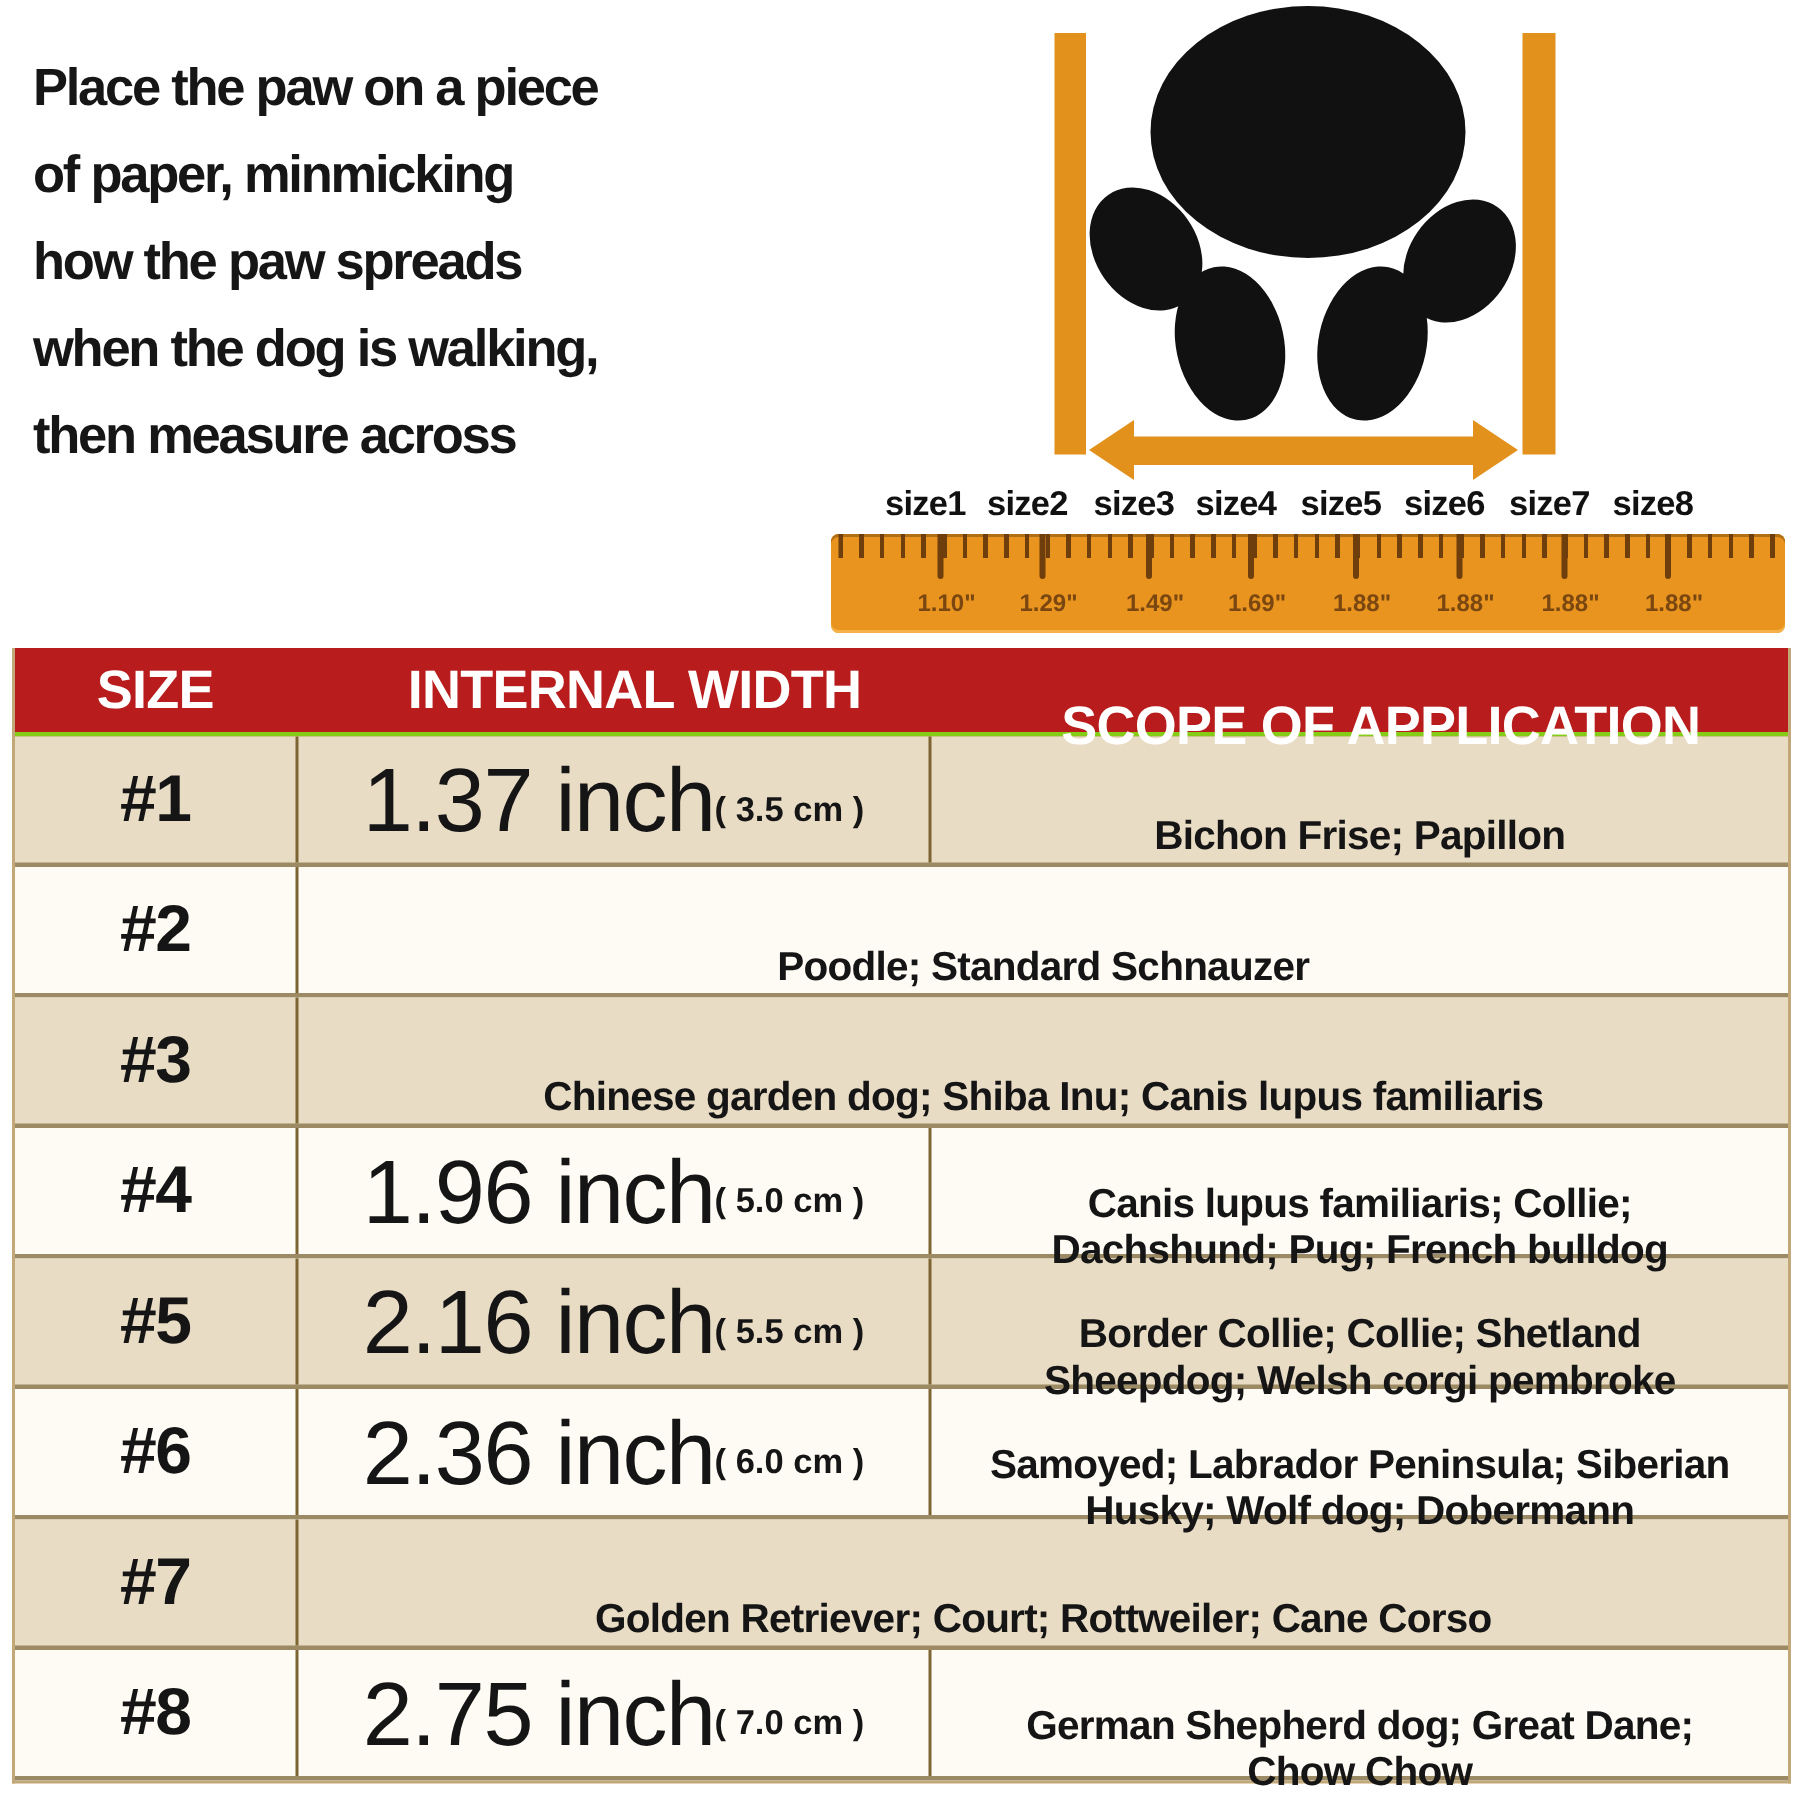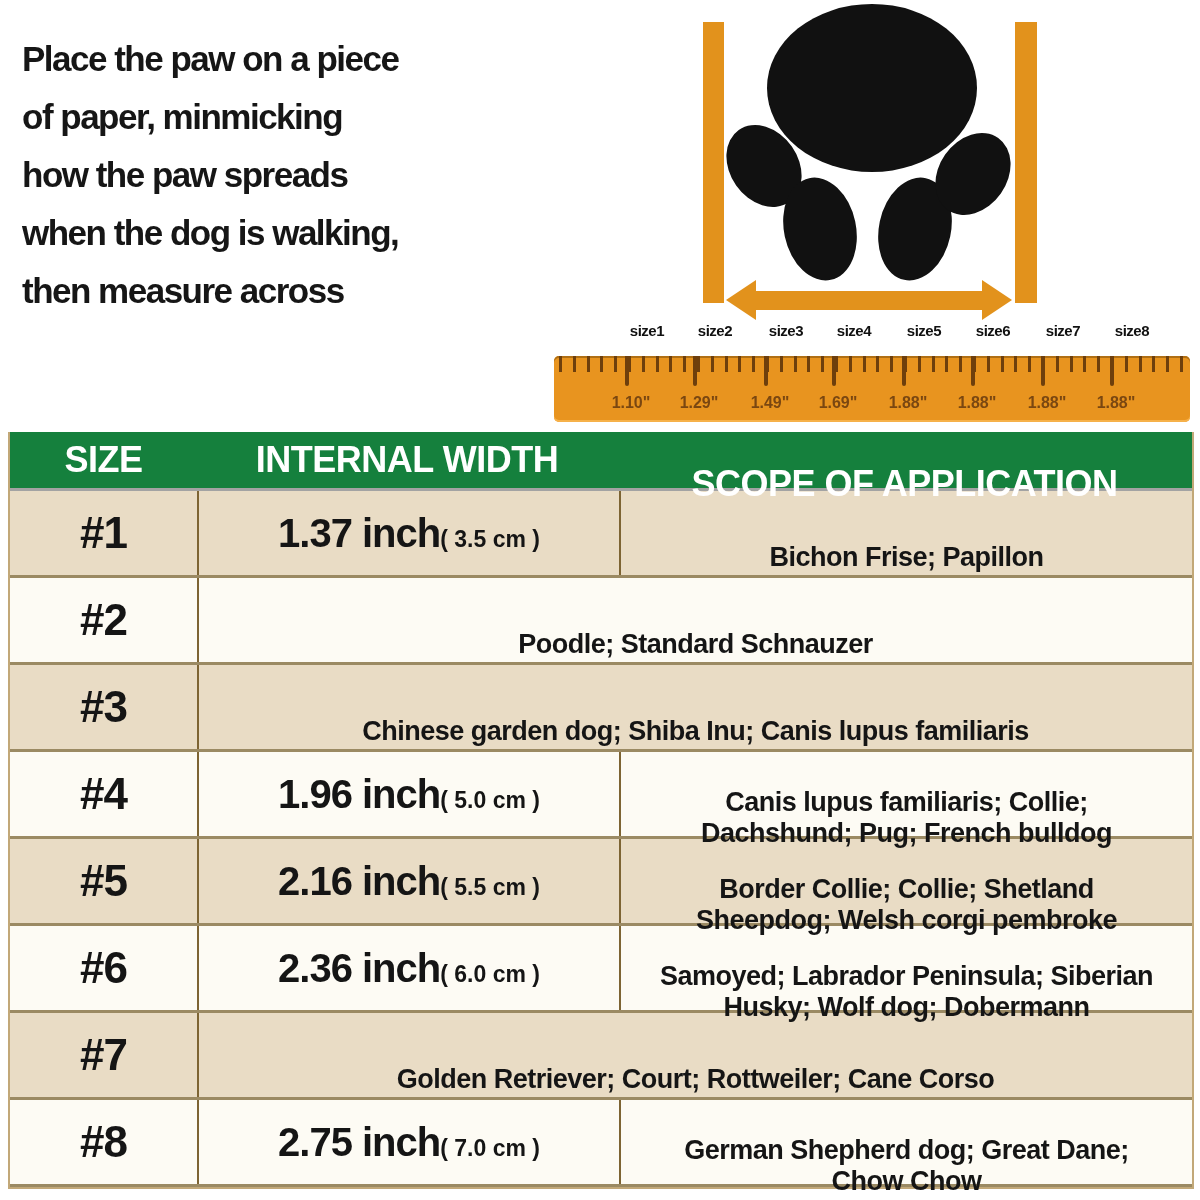--- a/index.html
+++ b/index.html
@@ -20,8 +20,8 @@
   
   .ruler-wrap{position:absolute;left:554px;top:322px;width:636px;height:104px;}
   .ruler-size-label{
-    position:absolute;top:0;width:74px;text-align:right;
-    font-size:15px;font-weight:800;letter-spacing:-0.5px;color:#111;
+    position:absolute;top:0;width:74px;text-align:left;
+    font-size:23px;font-weight:800;letter-spacing:-0.5px;color:#111;
   }
   .ruler-body{
     position:absolute;left:0;top:34px;width:636px;height:66px;

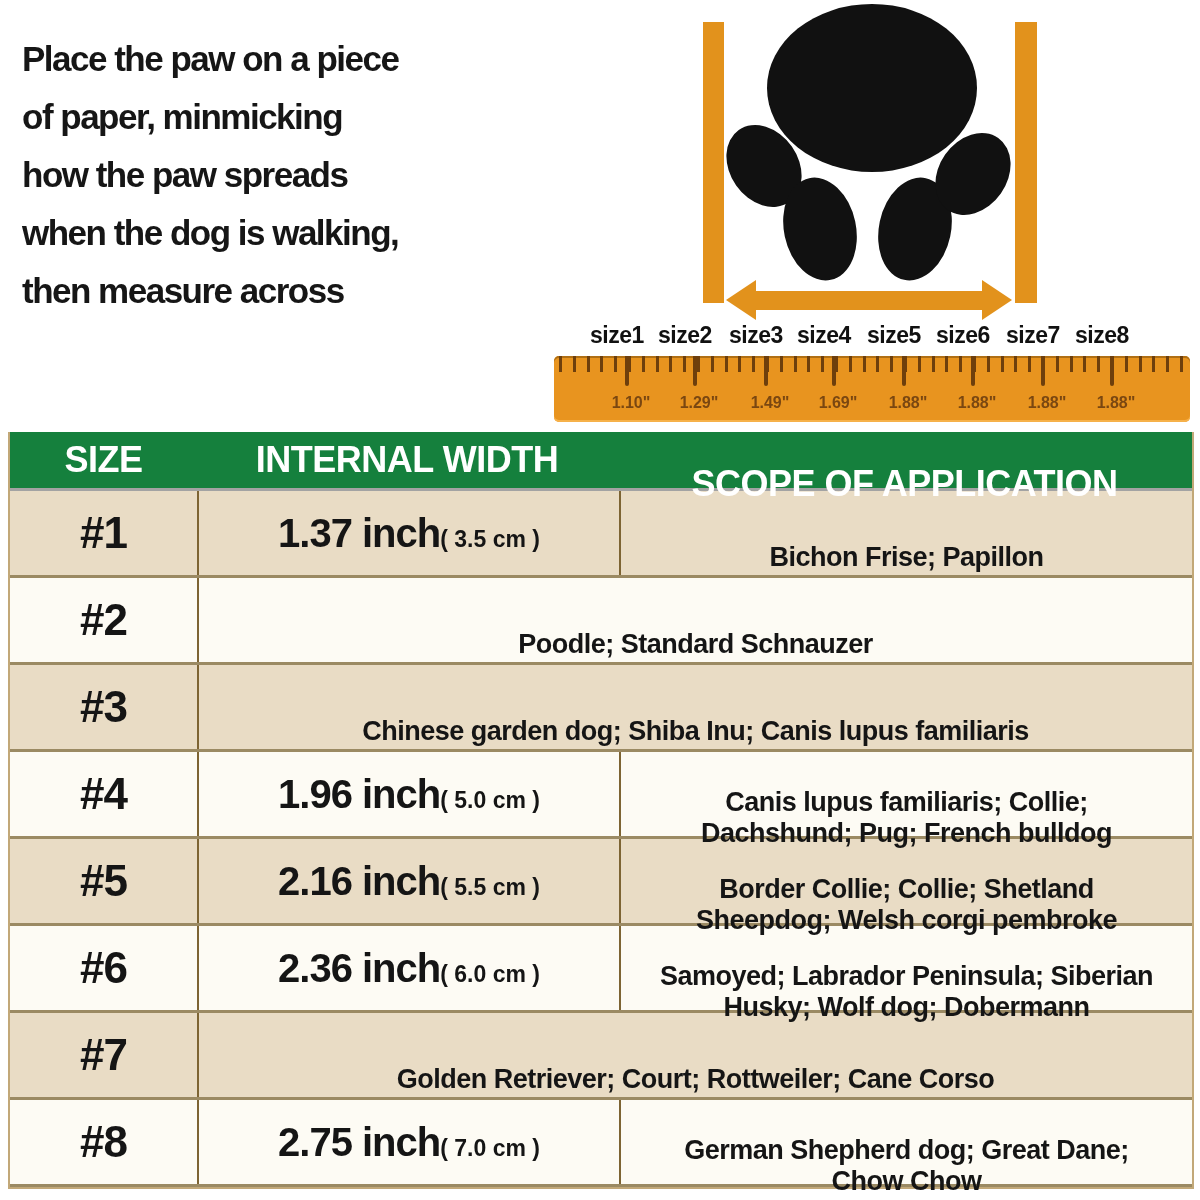--- a/index.html
+++ b/index.html
@@ -45,8 +45,8 @@
     border:2px solid #c2a878;border-top:none;background:#FDFBF5;
   }
   .thead{
-    display:flex;height:56px;background:#15803d;
-    border-bottom:3px solid #a3a3a3;align-items:center;
+    display:flex;height:56px;background:#b91c1c;
+    border-bottom:3px solid #84cc16;align-items:center;gap:16px;
   }
   .th{
     color:#ffffff;font-size:36px;font-weight:800;letter-spacing:-0.5px;

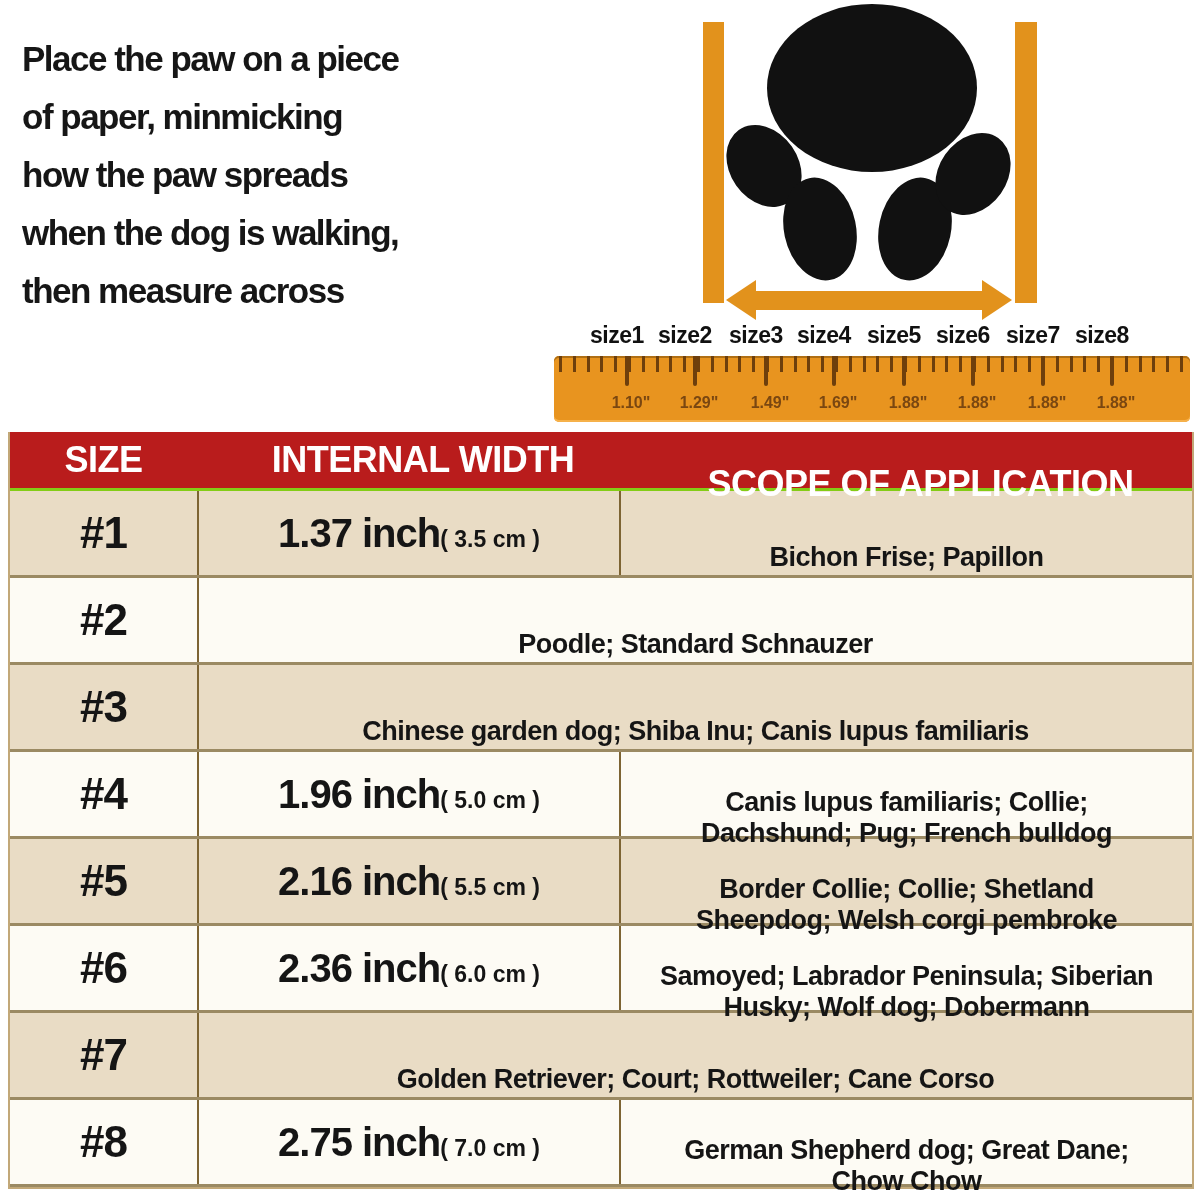--- a/index.html
+++ b/index.html
@@ -65,7 +65,7 @@
   .td-size{font-size:44px;font-weight:800;letter-spacing:-1px;
     border-right:2px solid #7d6433;}
   .td-width{border-right:2px solid #7d6433;white-space:nowrap;}
-  .width-in{font-size:40px;font-weight:700;letter-spacing:-1px;text-align:right;}
+  .width-in{font-size:60px;font-weight:400;letter-spacing:-1px;text-align:right;}
   .width-cm{font-size:23px;font-weight:700;margin-left:0;padding-top:12px;}
   .td-scope{
     font-size:27px;font-weight:800;letter-spacing:-0.5px;line-height:31px;

